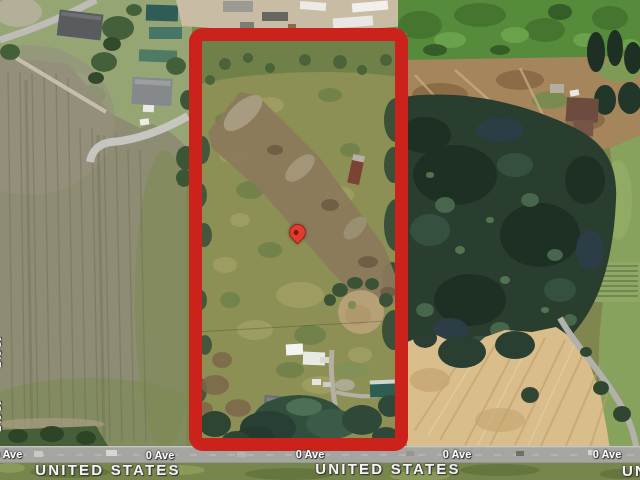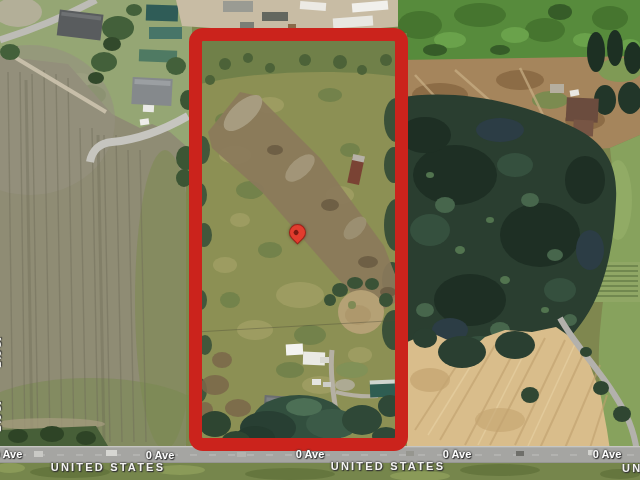--- a/index.html
+++ b/index.html
@@ -18,7 +18,7 @@
     text-shadow:0 0 2px #3c3c3c,0 0 2px #3c3c3c,1px 1px 1px #2f2f2f;
   }
   .ave{font-size:11px;transform:translateX(-50%);}
-  .country{font-size:11px;letter-spacing:2.2px;color:#f4f4f2;transform:translateX(-50%);}
+  .country{font-size:15px;letter-spacing:2.2px;color:#f4f4f2;transform:translateX(-50%);}
   .country.clip-right{transform:none;}
   .side-street{
     font-size:10px;writing-mode:vertical-rl;transform:rotate(180deg);

